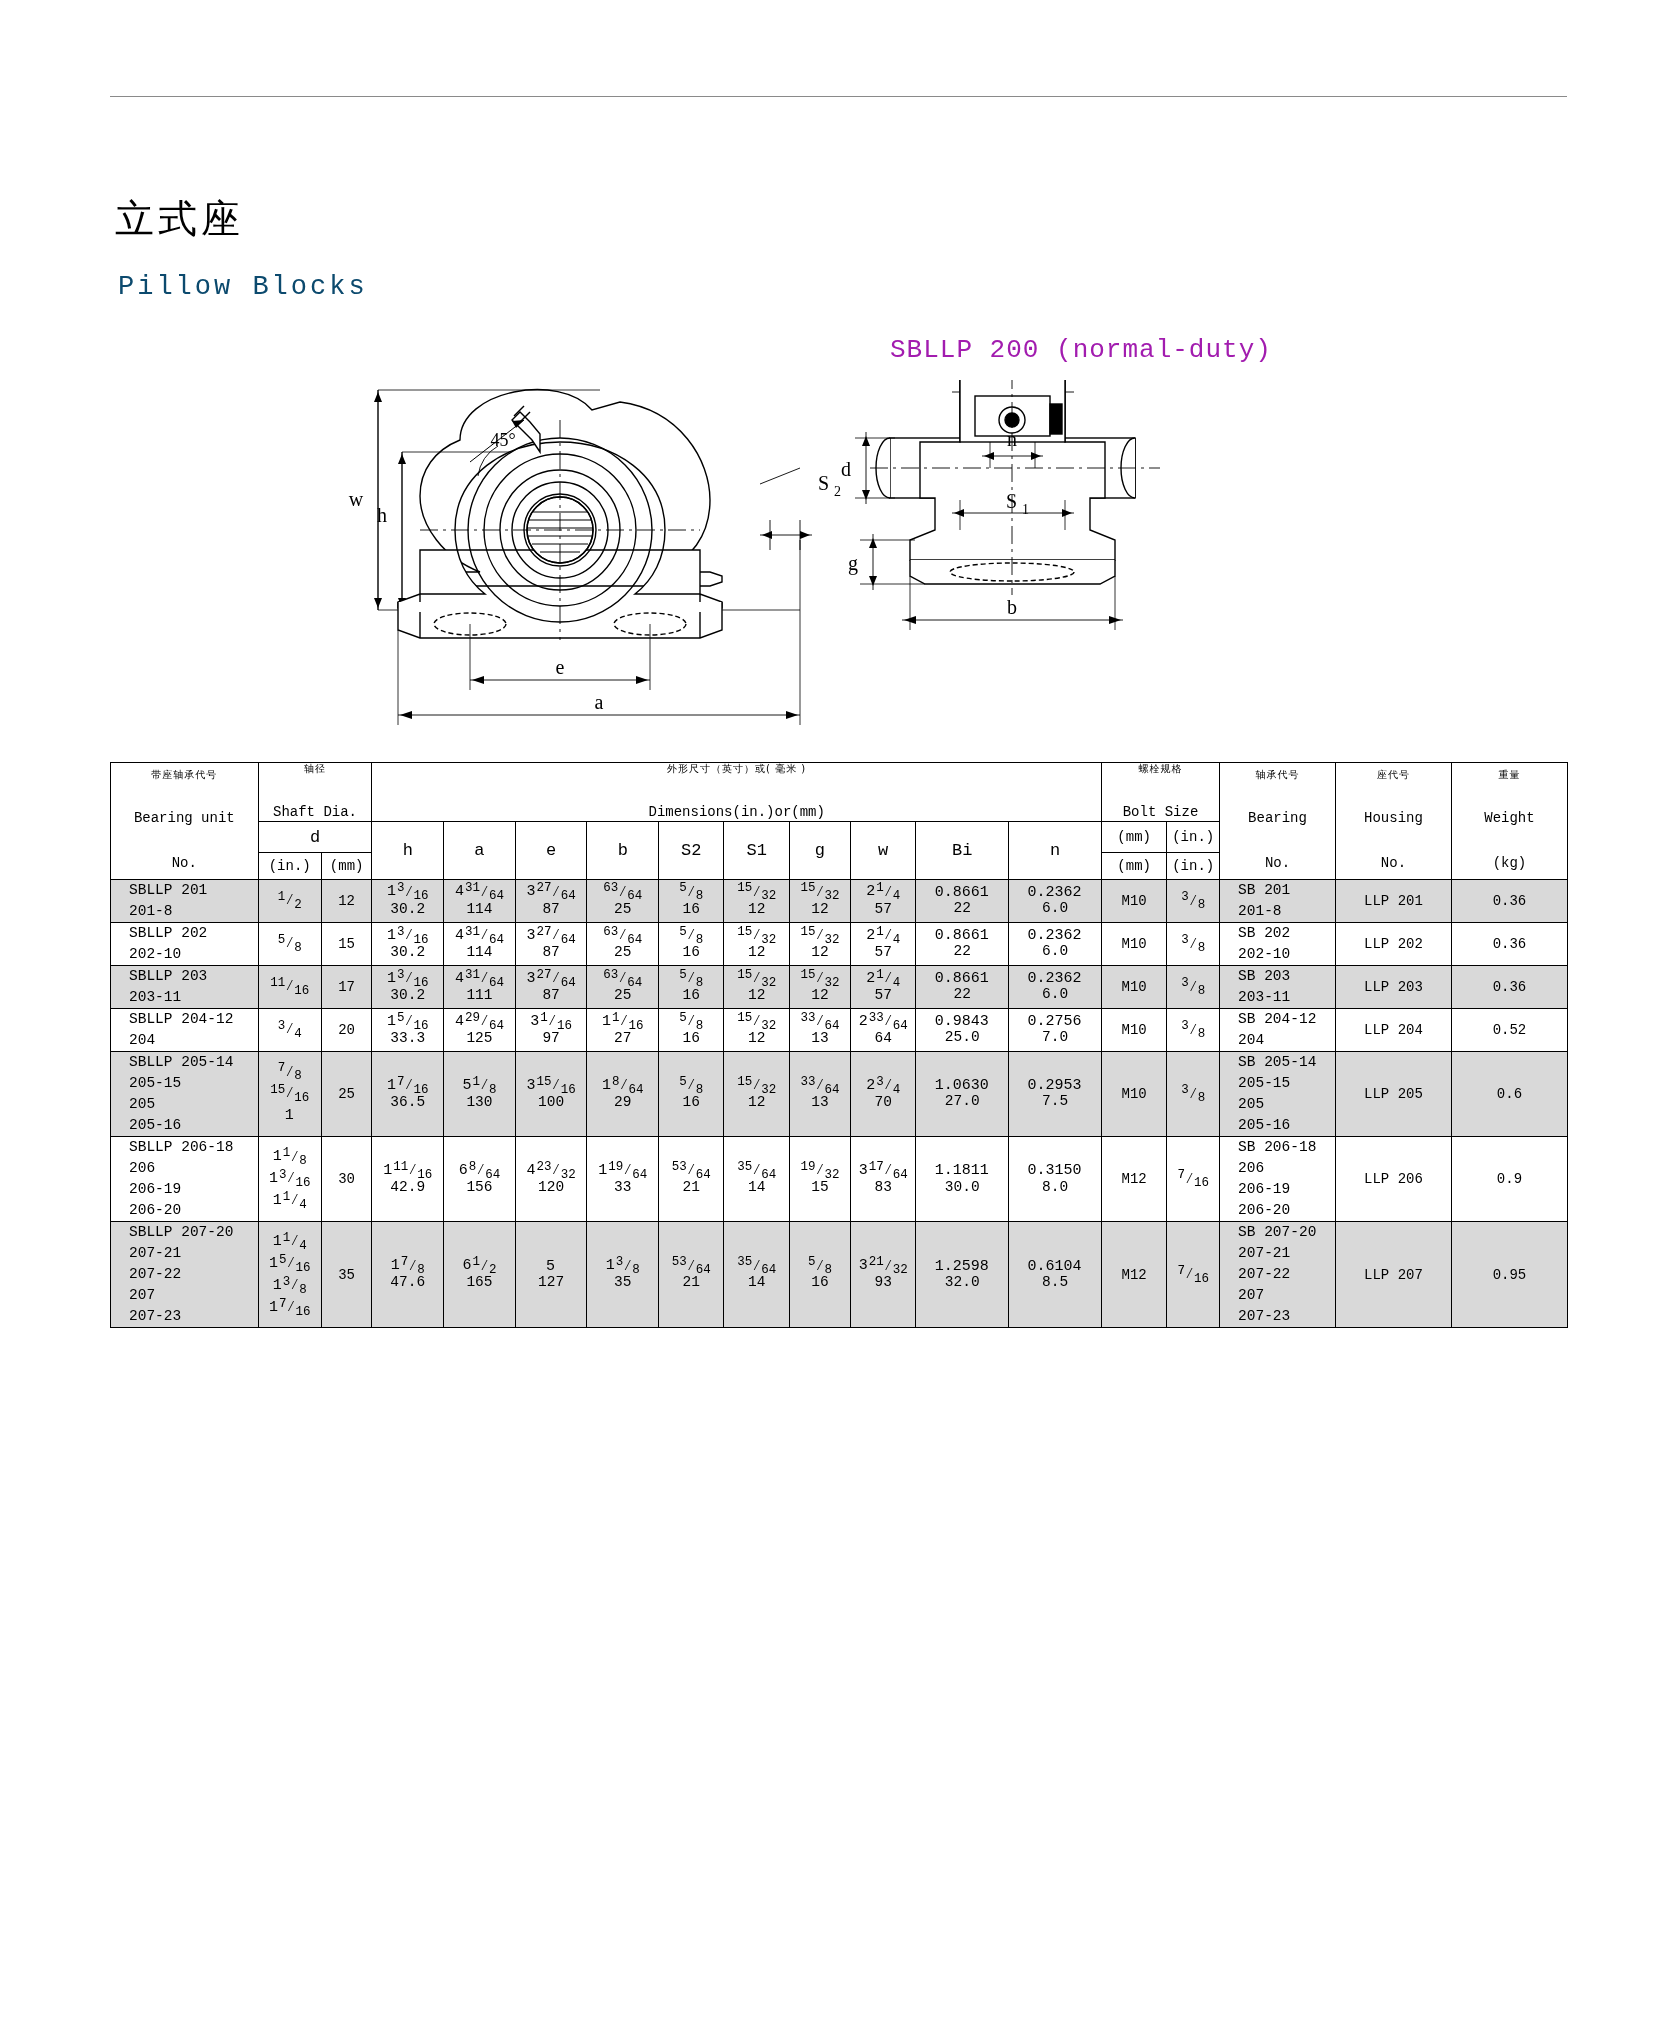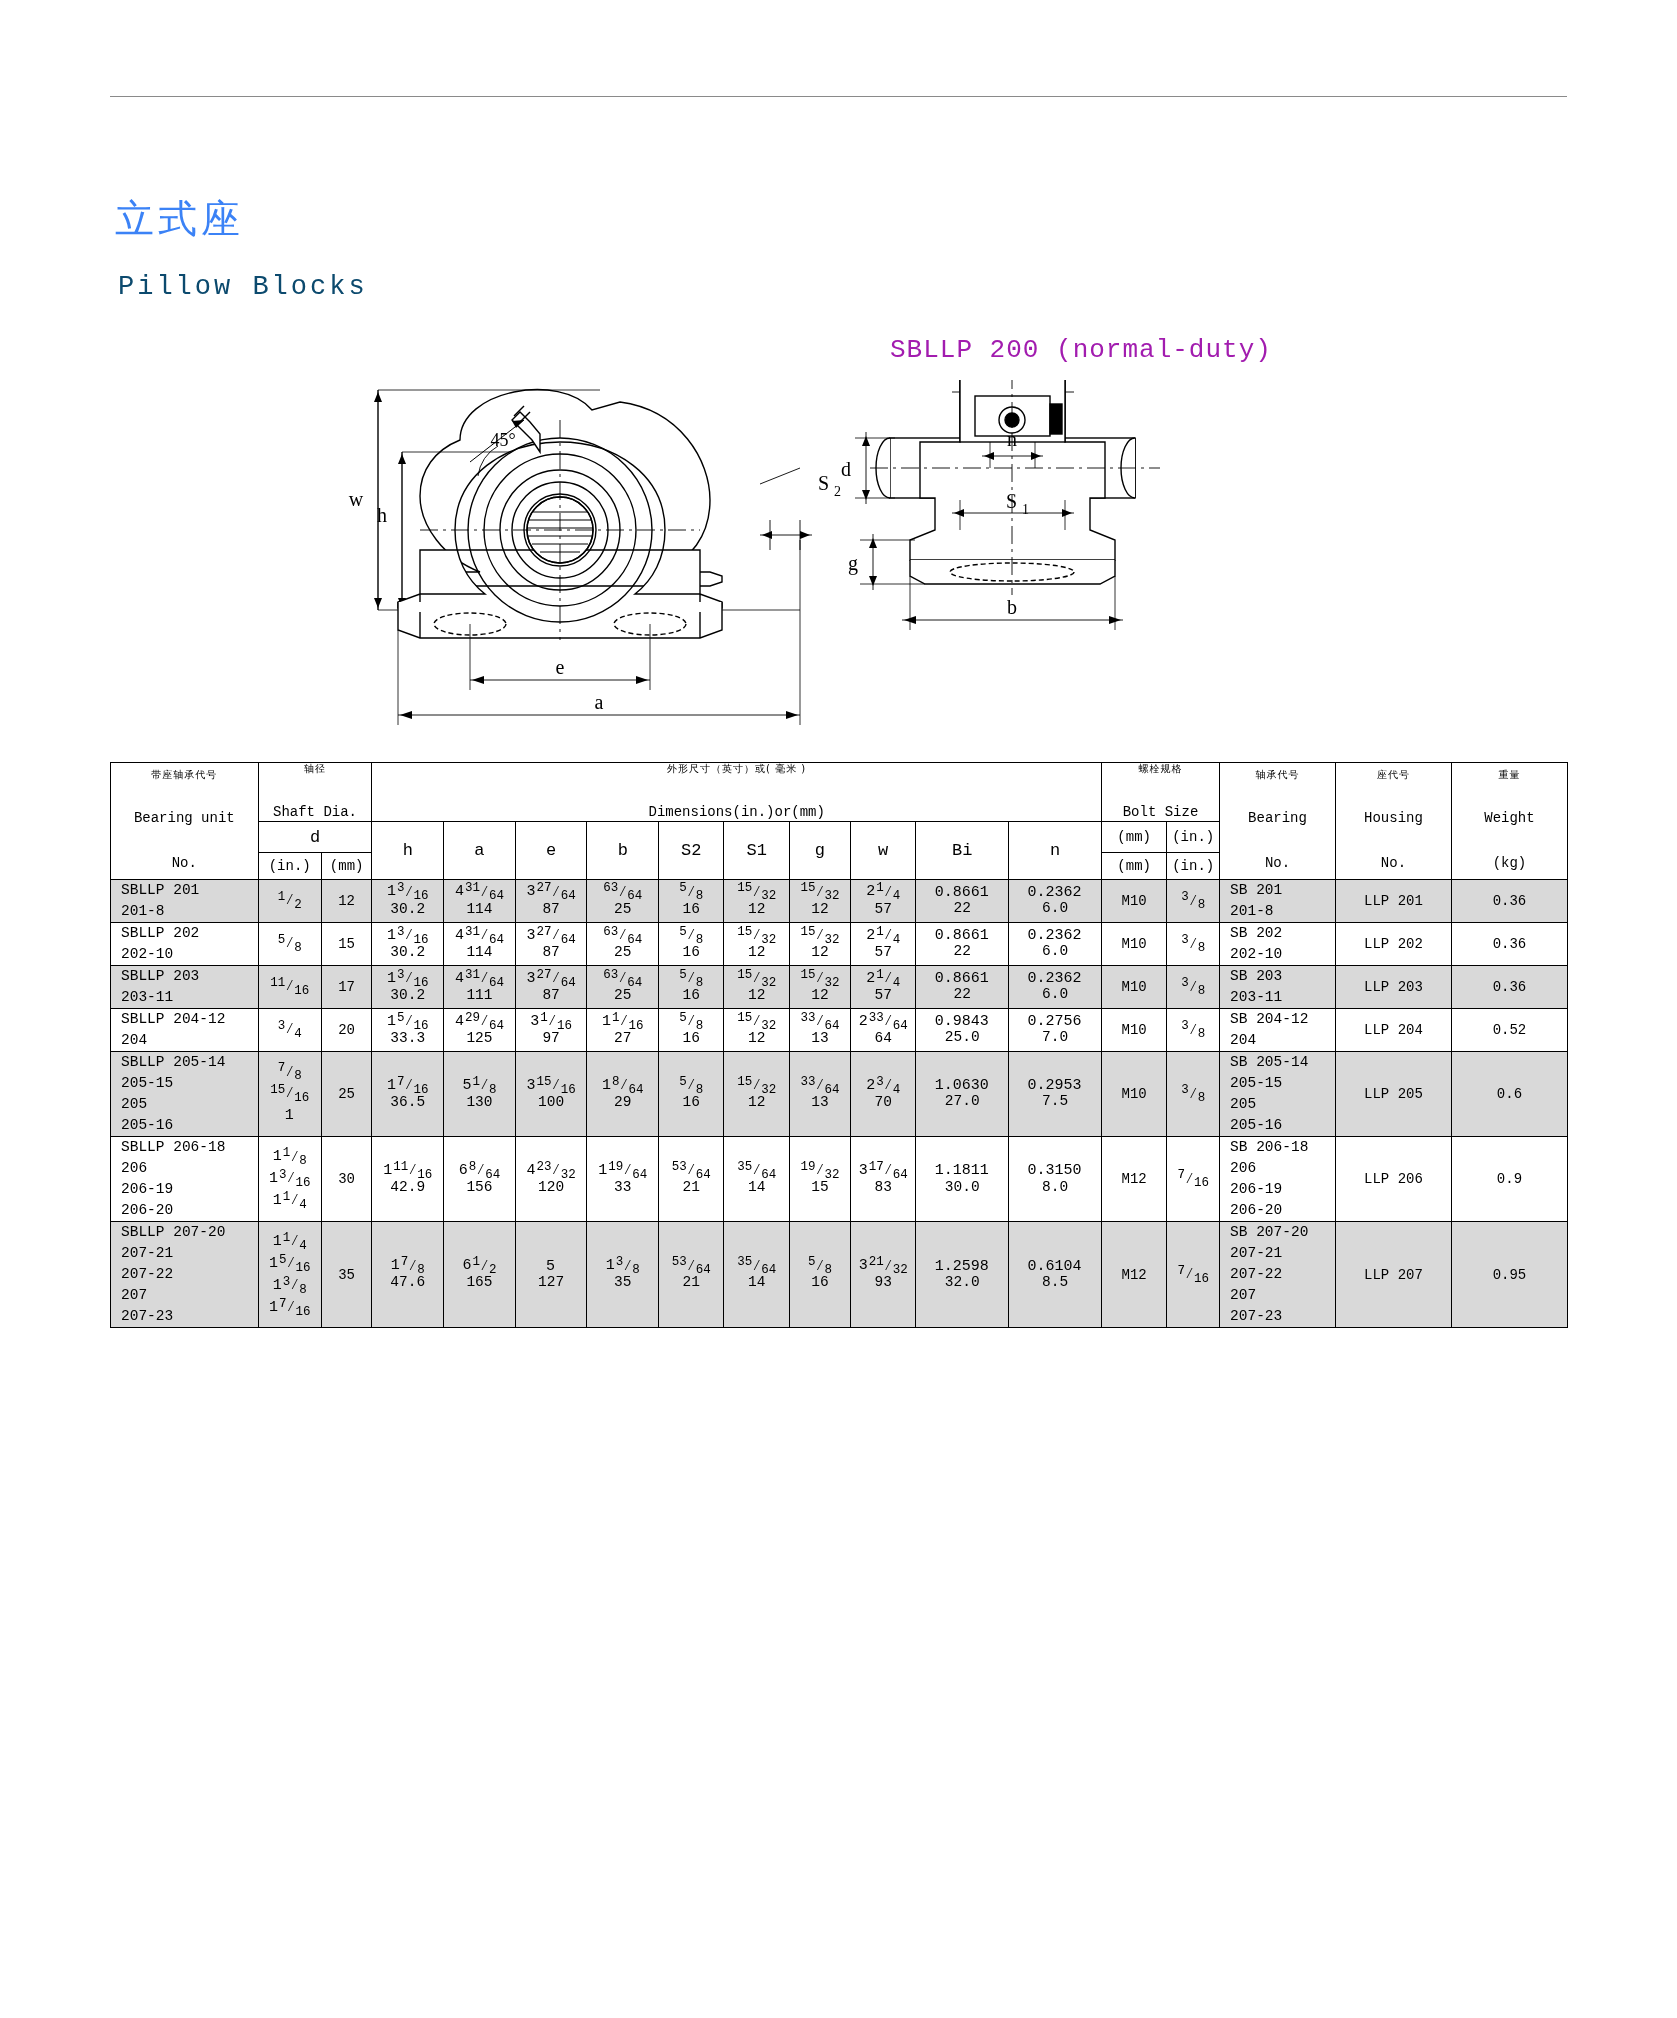--- a/index.html
+++ b/index.html
@@ -78,7 +78,7 @@
     font-family: "DejaVu Sans", sans-serif;
     font-size: 39px;
     letter-spacing: 4px;
-    color: #3b82f6;
+    color: #000000;
   }
   .title-en {
     position: absolute;

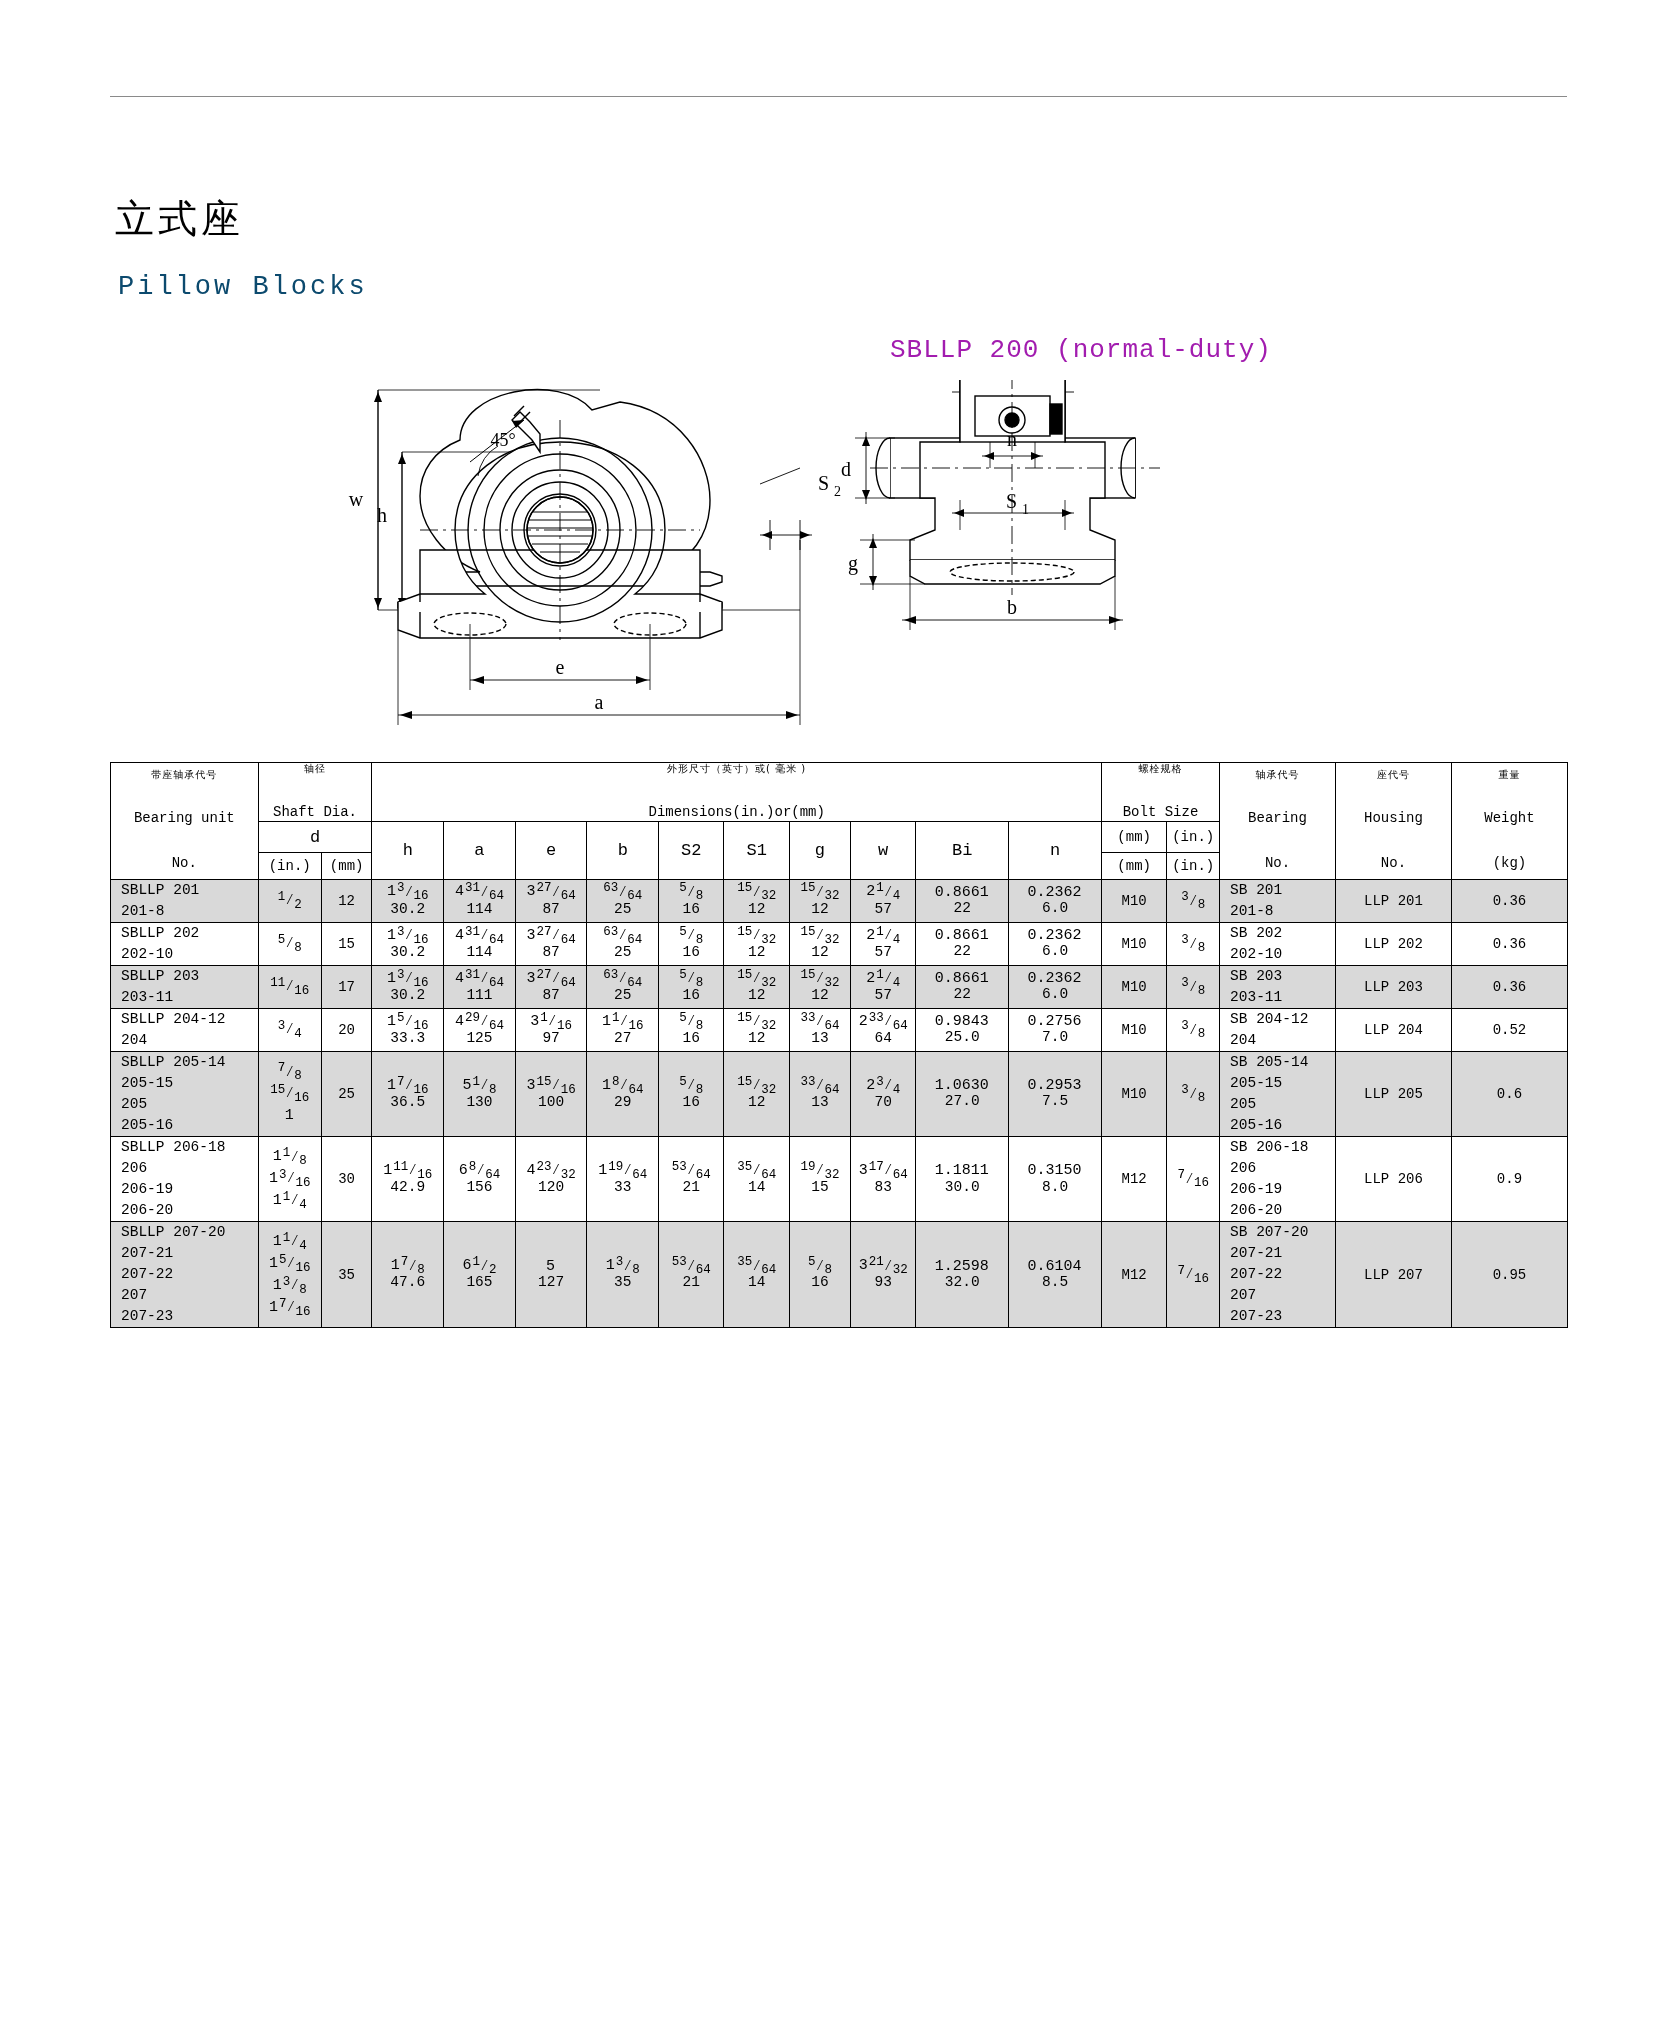--- a/index.html
+++ b/index.html
@@ -201,7 +201,7 @@
     justify-content: space-between;
     line-height: 1.45;
     font-size: 14.5px;
-    padding-left: 10px;
+    padding-left: 18px;
   }
 </style>
 </head>

